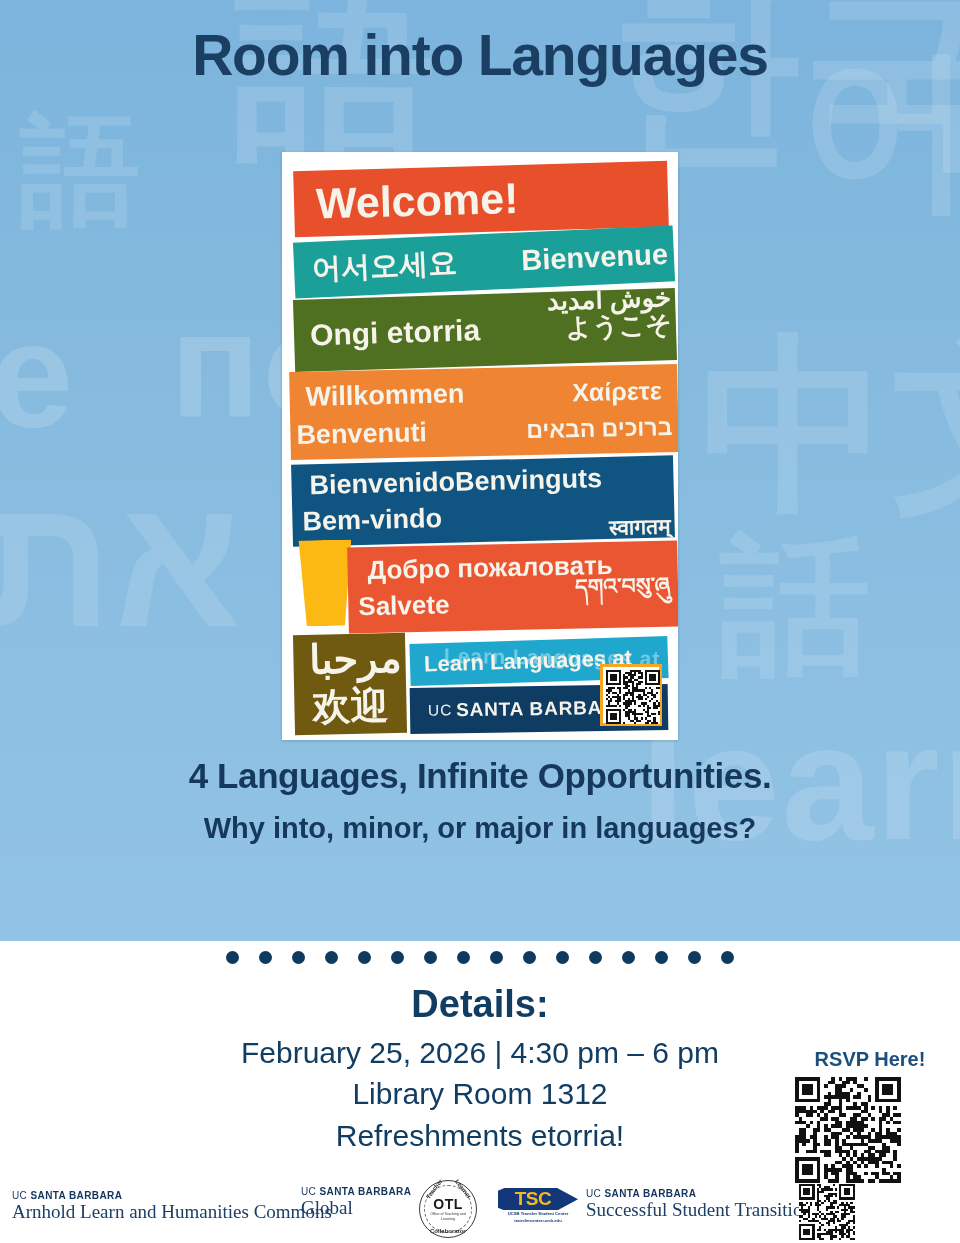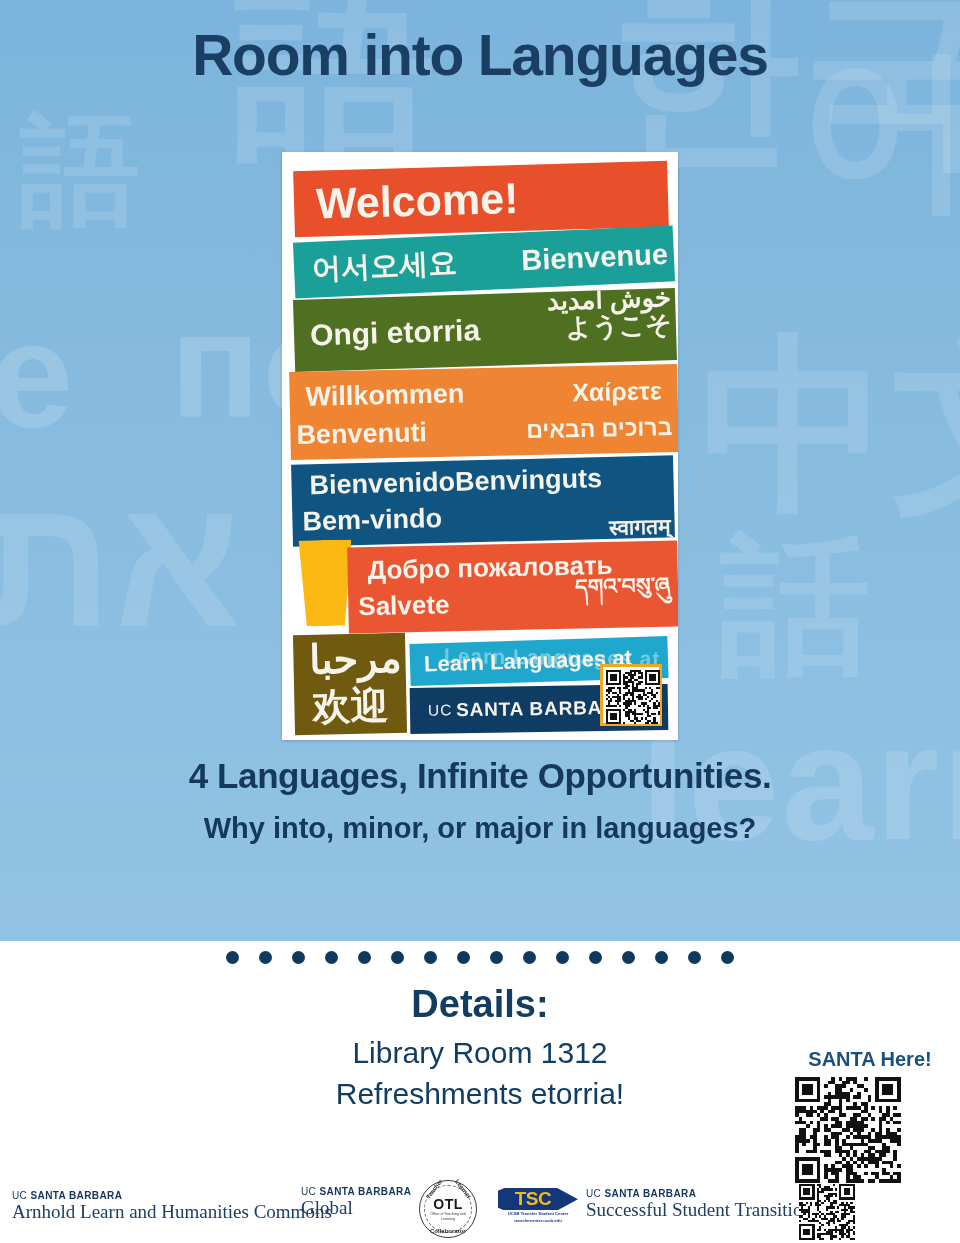--- a/index.html
+++ b/index.html
@@ -1016,6 +1016,7 @@
 
   <div class="details-title">Details:</div>
   <div class="details-lines">
+    <div>February 25, 2026 | 4:30 pm – 6 pm</div>
     <div>Library Room 1312</div>
     <div>Refreshments etorria!</div>
   </div>

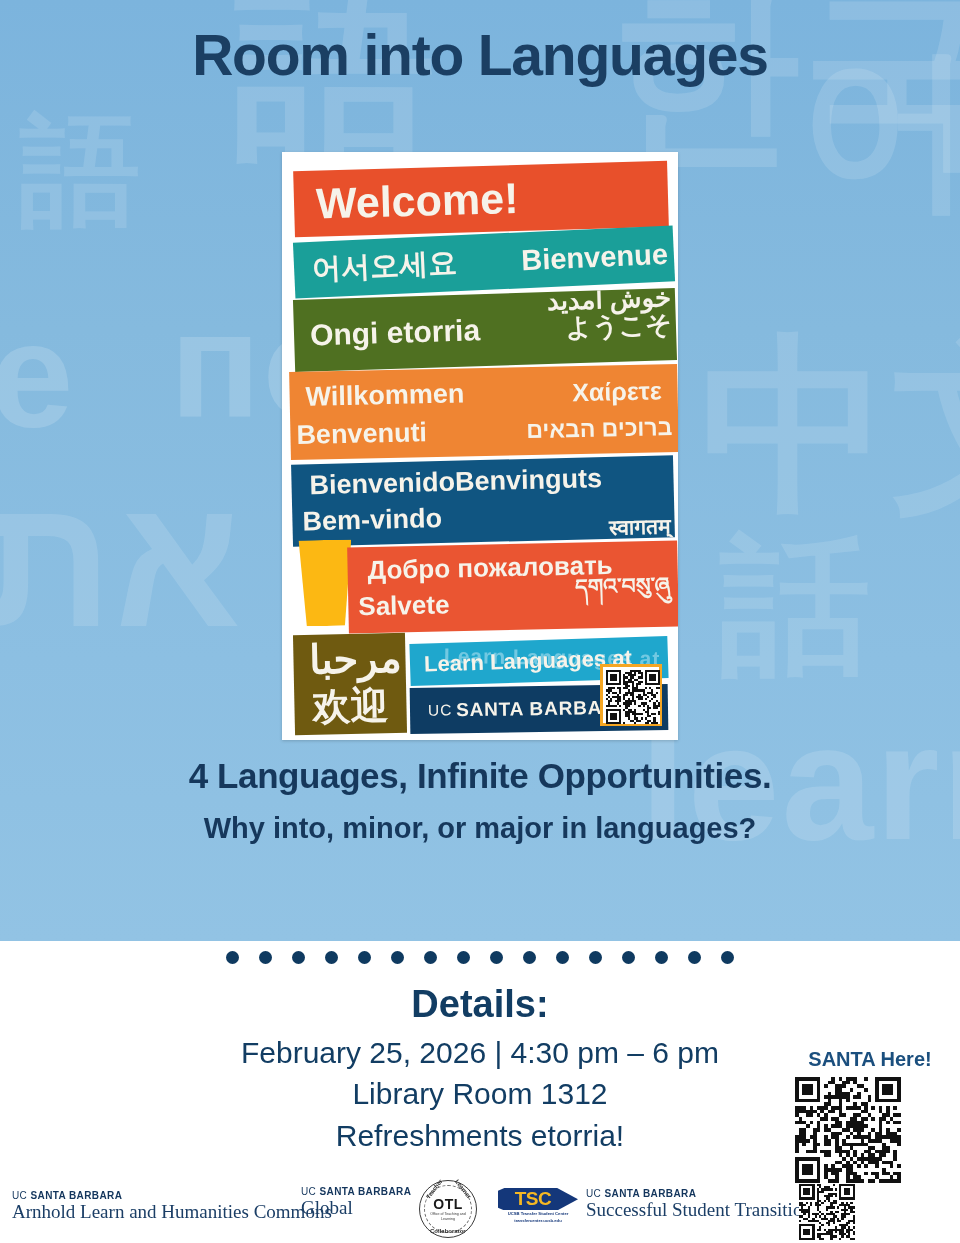--- a/index.html
+++ b/index.html
@@ -1022,7 +1022,7 @@
   </div>
 
   <div class="rsvp">
-    <div class="rsvp-label">SANTA Here!</div>
+    <div class="rsvp-label">RSVP Here!</div>
     <div class="rsvp-qr">
       <div class="qrgrid" id="qr-rsvp" style="grid-template-columns: repeat(29, 3.65517px); grid-template-rows: repeat(29, 3.65517px); width: 106px; height: 106px;">
           <i style="background: rgb(17, 17, 17);"></i>

